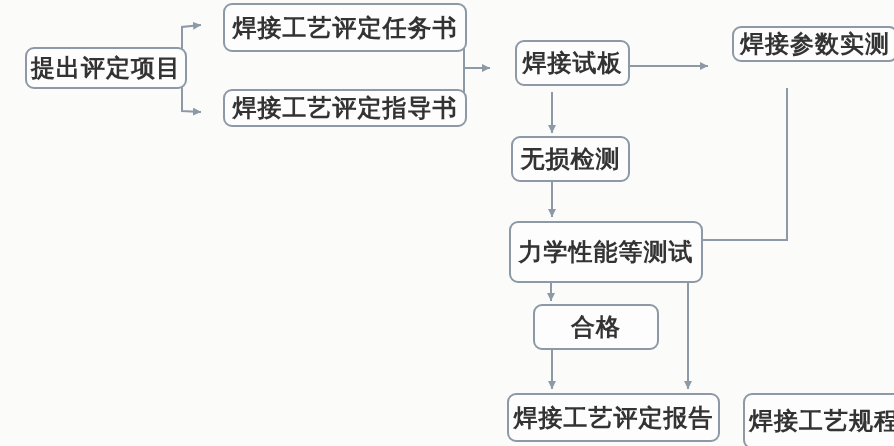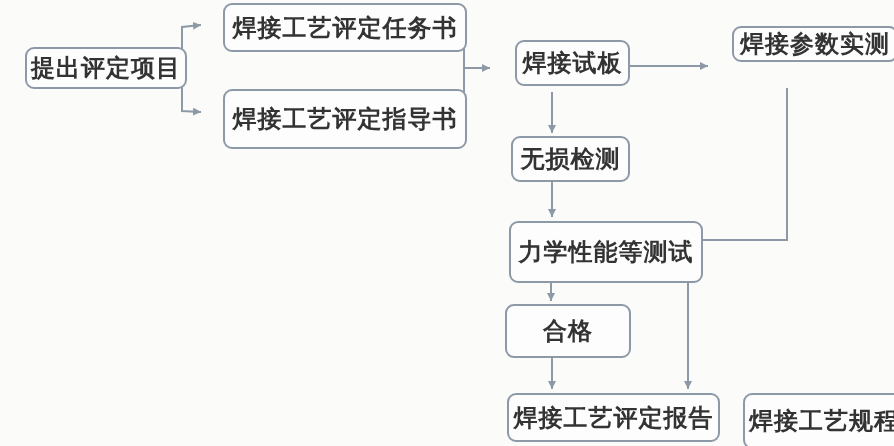--- a/index.html
+++ b/index.html
@@ -41,7 +41,7 @@
   
   .n-propose       { left: 5px;   top: 47px;  width: 162px; height: 42px; }
   .n-task-doc      { left: 203px; top: 3px;   width: 244px; height: 49px; }
-  .n-guide-doc     { left: 203px; top: 89px;  width: 244px; height: 60px; justify-content: center; }
+  .n-guide-doc     { left: 203px; top: 89px;  width: 244px; height: 38px; justify-content: center; }
   .n-test-plate    { left: 495px; top: 40px;  width: 115px; height: 46px; }
   .n-param-measure { left: 712px; top: 26px;  width: 166px; height: 36px; }
   .n-ndt           { left: 491px; top: 136px; width: 119px; height: 46px; text-align: right; }

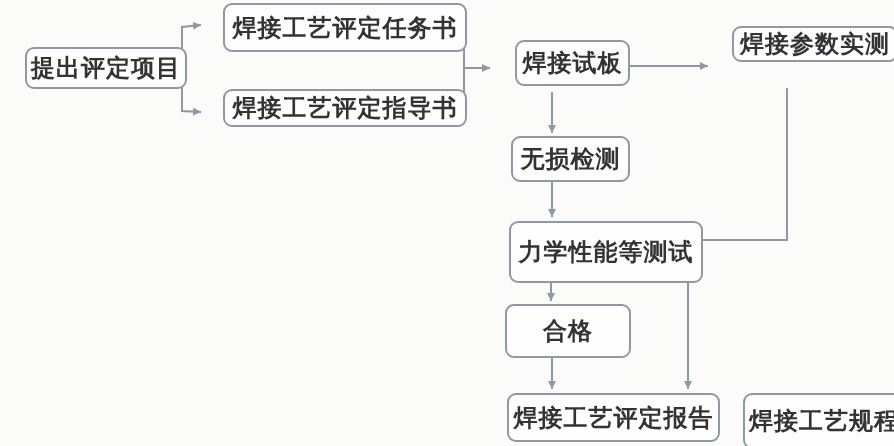--- a/index.html
+++ b/index.html
@@ -46,7 +46,7 @@
   .n-param-measure { left: 712px; top: 26px;  width: 166px; height: 36px; }
   .n-ndt           { left: 491px; top: 136px; width: 119px; height: 46px; text-align: right; }
   .n-mech-test     { left: 489px; top: 221px; width: 194px; height: 62px; }
-  .n-qualified     { left: 485px; top: 304px; width: 126px; height: 54px; }
+  .n-qualified     { left: 513px; top: 304px; width: 126px; height: 46px; }
   .n-report        { left: 487px; top: 393px; width: 213px; height: 49px; }
   .n-wps           { left: 723px; top: 393px; width: 162px; height: 56px; }
 </style>

